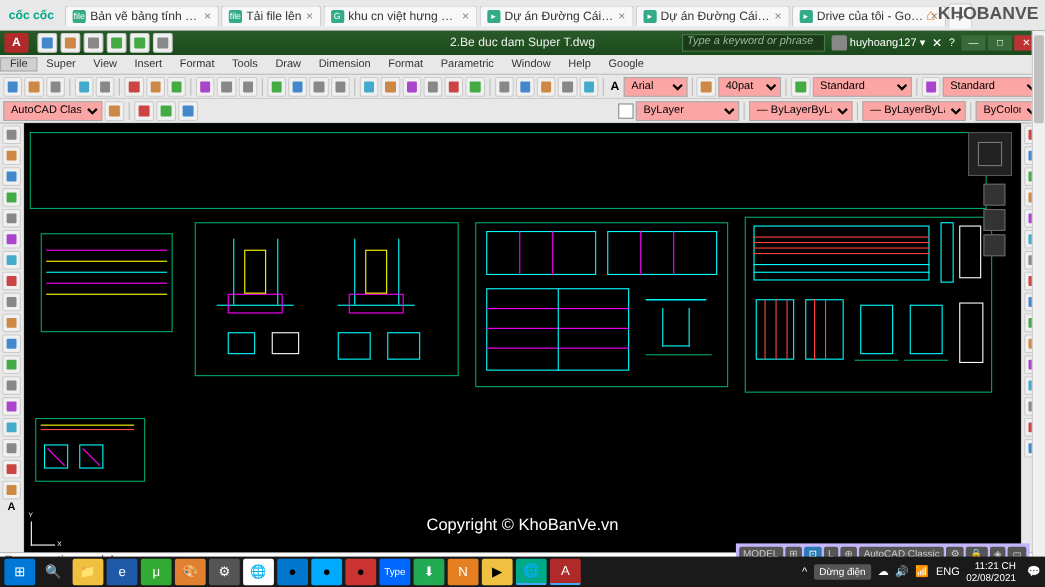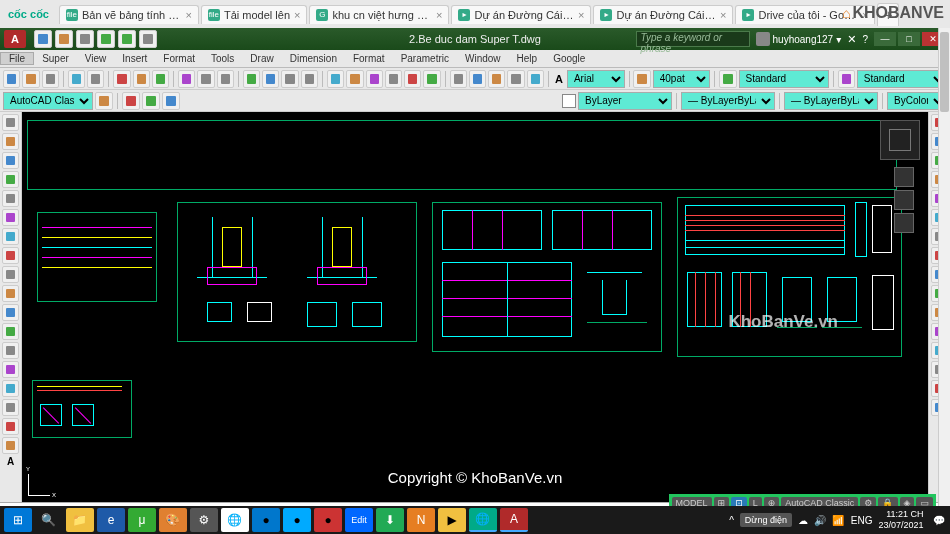--- a/index.html
+++ b/index.html
@@ -105,7 +105,7 @@
       </div>
       <div class="btab">
         <span class="fav">file</span>
-        <span style="overflow:hidden;text-overflow:ellipsis;">Tải model lên</span>
+        <span style="overflow:hidden;text-overflow:ellipsis;">Tải file lên</span>
         <span class="bx">×</span>
       </div>
       <div class="btab">

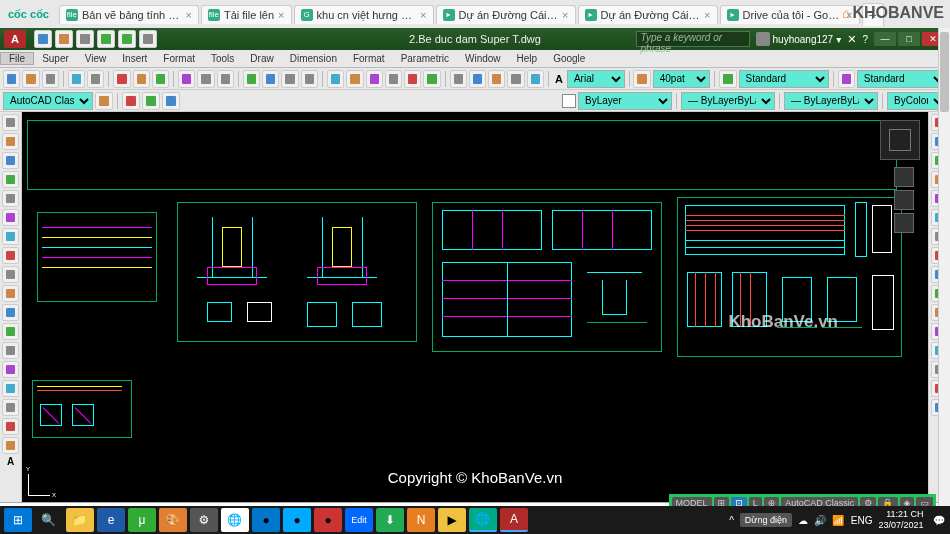--- a/index.html
+++ b/index.html
@@ -20,7 +20,7 @@
 .qat-btn { width:16px; height:16px; background:#3a6a3a; border-radius:2px; }
 .acad-filename { position:absolute; left:50%; transform:translateX(-50%); color:#eee; }
 .acad-right { margin-left:auto; display:flex; align-items:center; gap:6px; padding-right:6px; }
-.search-box { width:114px; height:16px; background:#1a3a1a; border:1px solid #4a7a4a; font-size:10px; color:#9b9; padding:0 4px; font-style:italic; }
+.search-box { width:130px; height:16px; background:#1a3a1a; border:1px solid #4a7a4a; font-size:10px; color:#9b9; padding:0 4px; font-style:italic; }
 .user-area { display:flex; align-items:center; gap:3px; font-size:10px; }
 .user-av { width:14px; height:14px; background:#888; border-radius:2px; }
 .win-ctrl { display:flex; gap:2px; }

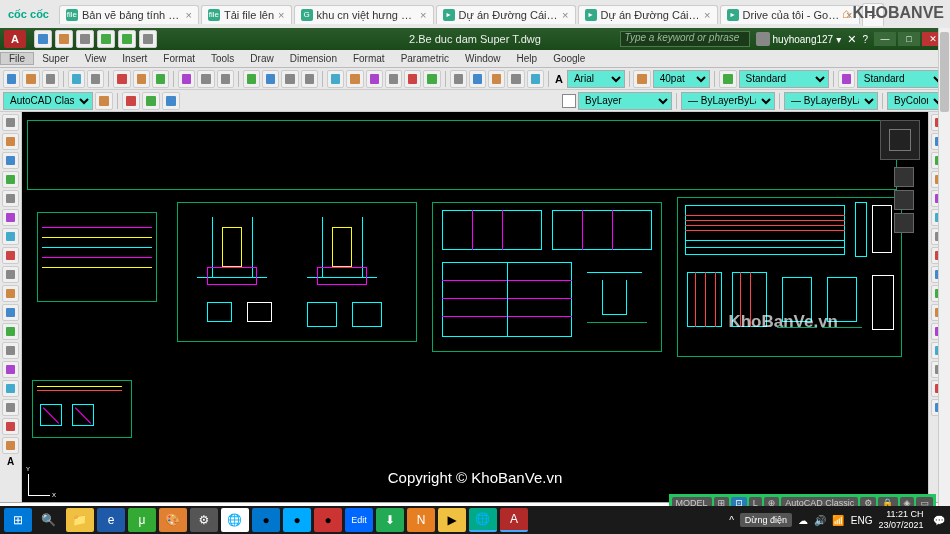--- a/index.html
+++ b/index.html
@@ -38,7 +38,7 @@
 .tbtn.c1::before{background:#c44;} .tbtn.c2::before{background:#48c;} .tbtn.c3::before{background:#4a4;}
 .tbtn.c4::before{background:#c84;} .tbtn.c5::before{background:#a4c;} .tbtn.c6::before{background:#4ac;}
 .sep { width:1px; height:16px; background:#bbb; margin:0 2px; }
-.tsel { height:18px; font-size:10px; border:1px solid #aaa; background:#5eead4; padding:0 2px; }
+.tsel { height:18px; font-size:10px; border:1px solid #aaa; background:#fca5a5; padding:0 2px; }
 .tsel.w1{width:90px;} .tsel.w2{width:60px;} .tsel.w3{width:94px;}
 .color-sw { width:14px; height:14px; border:1px solid #888; }
 

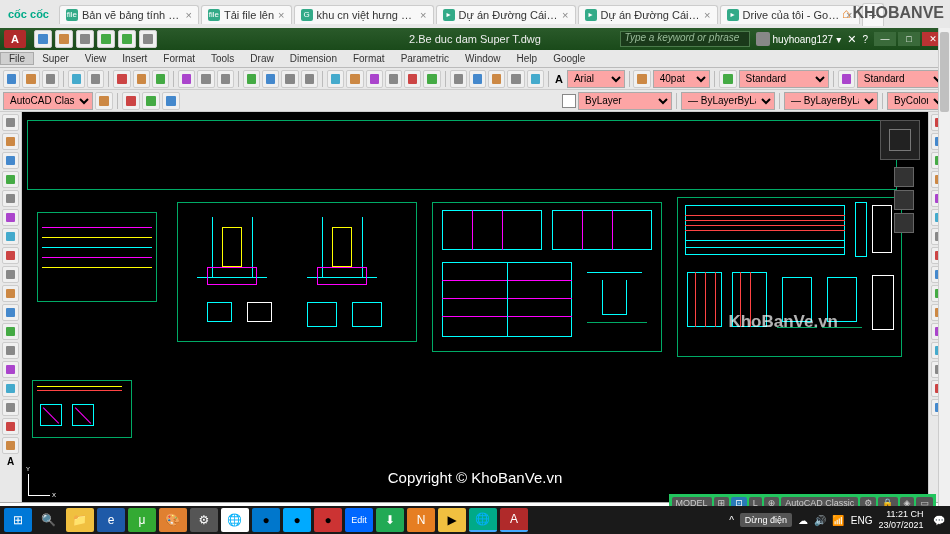--- a/index.html
+++ b/index.html
@@ -397,7 +397,6 @@
       <div style="width:20px;height:20px;background:#333;border:1px solid #666;"></div>
     </div>
 
-    <div class="wm" style="right:90px;top:200px;font-size:17px;">KhoBanVe.vn</div>
   </div>
 
   <div class="side-tb right">

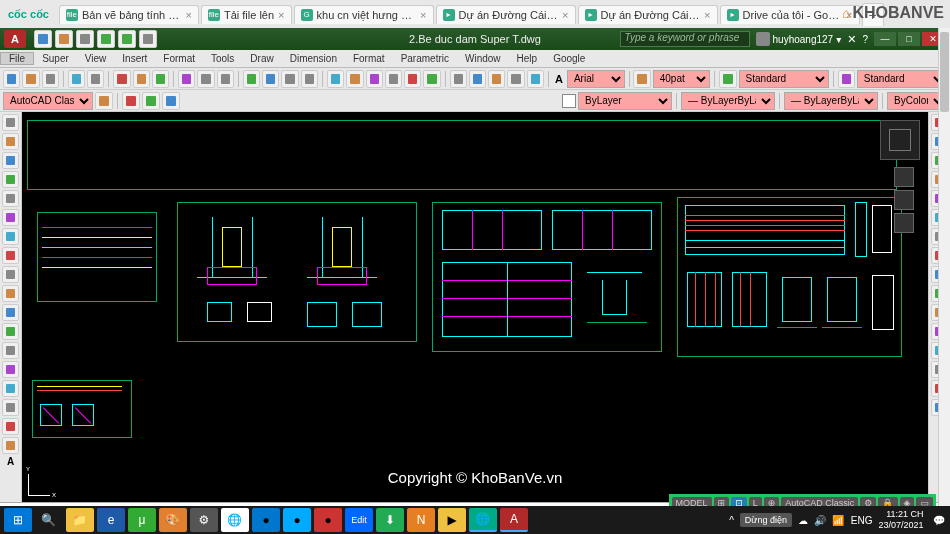--- a/index.html
+++ b/index.html
@@ -73,7 +73,7 @@
 .cmd-prompt { color:#888; font-style:italic; }
 
 
-.acad-status { position:absolute; right:14px; bottom:22px; height:18px; display:flex; align-items:center; gap:2px; background:#22c55e; padding:0 3px; font-size:9px; z-index:3;}
+.acad-status { position:absolute; right:14px; bottom:22px; height:18px; display:flex; align-items:center; gap:2px; background:#c4b5fd; padding:0 3px; font-size:9px; z-index:3;}
 .st-btn { padding:1px 4px; background:#555; color:#ccc; border-radius:2px; }
 .st-btn.on { background:#2a7ab8; color:#fff; }
 

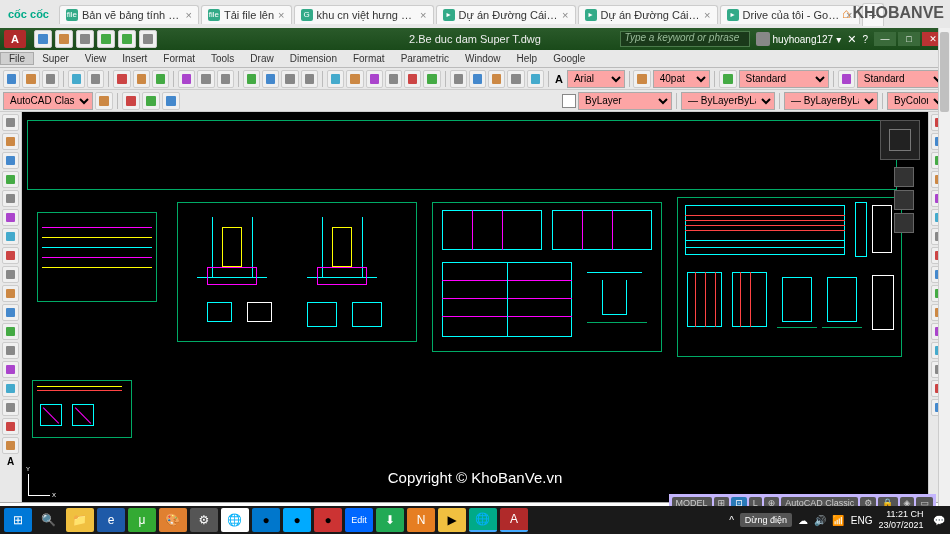--- a/index.html
+++ b/index.html
@@ -464,7 +464,7 @@
   <div class="tb-item" style="background:#07c;">●</div>
   <div class="tb-item" style="background:#0af;">●</div>
   <div class="tb-item" style="background:#c33;">●</div>
-  <div class="tb-item" style="background:#0068ff;color:#fff;font-size:9px;">Edit</div>
+  <div class="tb-item" style="background:#0068ff;color:#fff;font-size:9px;">Type</div>
   <div class="tb-item" style="background:#2a5;color:#fff;">⬇</div>
   <div class="tb-item" style="background:#e67e22;color:#fff;">N</div>
   <div class="tb-item" style="background:#f0c040;">▶</div>

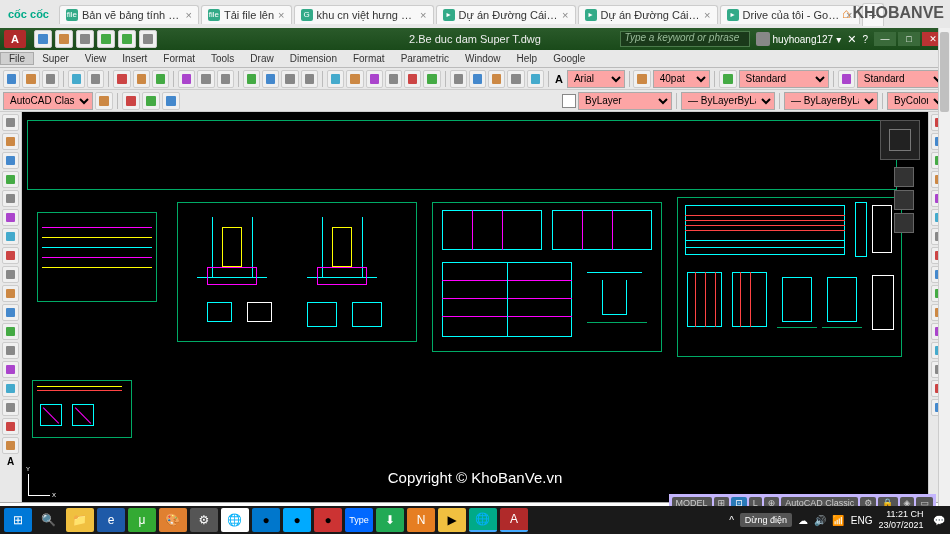--- a/index.html
+++ b/index.html
@@ -479,7 +479,7 @@
     <span>ENG</span>
     <div class="clock">
       <div>11:21 CH</div>
-      <div>23/07/2021</div>
+      <div>02/08/2021</div>
     </div>
     <span>💬</span>
   </div>

